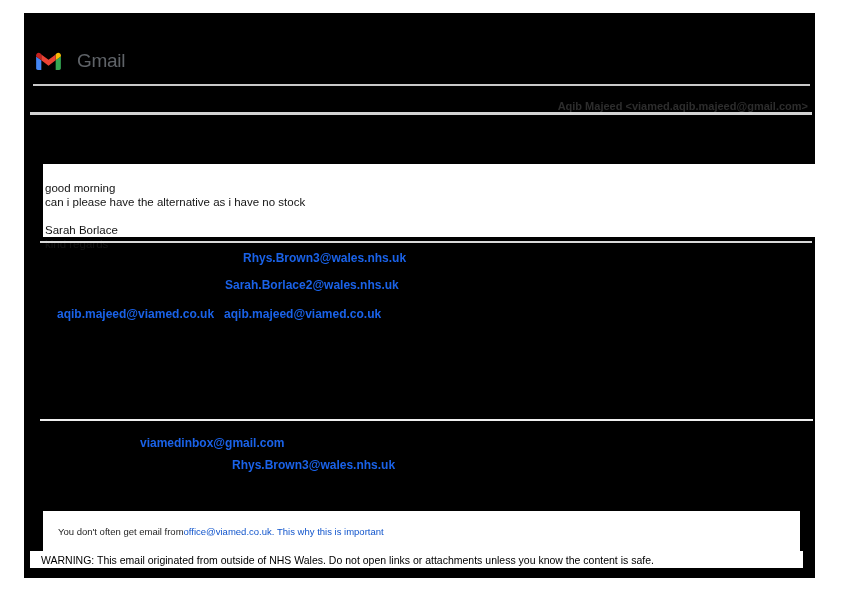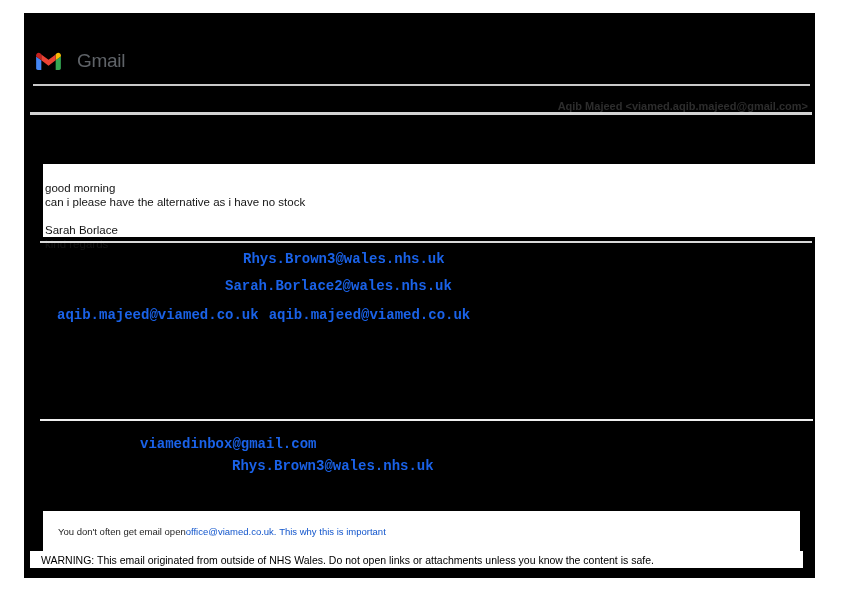--- a/index.html
+++ b/index.html
@@ -34,7 +34,7 @@
   .msg-line{white-space:pre;min-height:14px;}
 
   
-  .lnk{color:#1a62e8;font-size:14px;font-weight:600;text-decoration:none;white-space:nowrap;font-family:Liberation Mono, monospace;}
+  .lnk{color:#1a62e8;font-size:12px;font-weight:600;text-decoration:none;white-space:nowrap;}
   .lnk-rhys1{left:219px;top:238px;}
   .lnk-sarah{left:201px;top:265px;}
   .lnk-aqib-row{left:33px;top:278px;display:flex;gap:10px;margin-top:16px;}

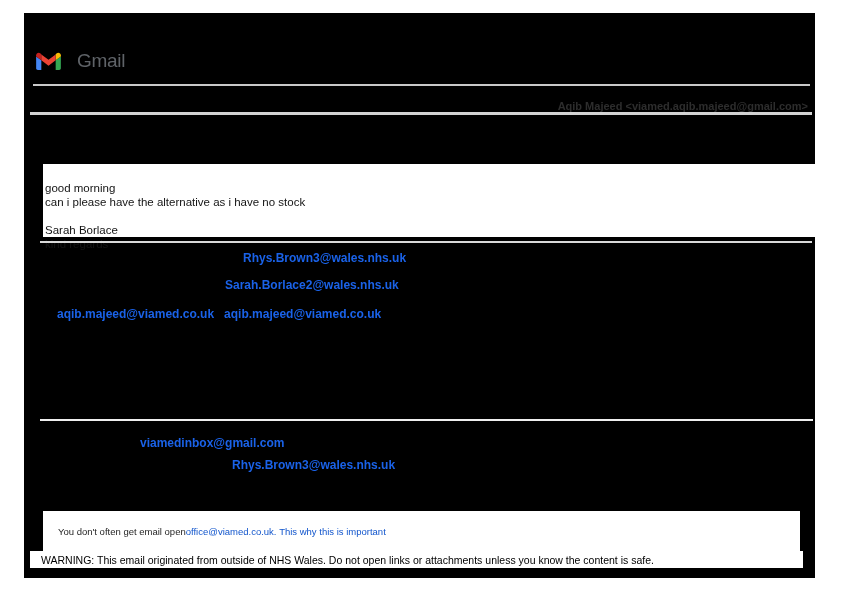--- a/index.html
+++ b/index.html
@@ -100,7 +100,7 @@
   <a href="#" class="abs lnk lnk-rhys2">Rhys.Brown3@wales.nhs.uk</a>
 
   <div class="abs notice-box">
-    <span>You don't often get email open </span>
+    <span>You don't often get email from </span>
     <a href="#">office@viamed.co.uk.</a>
     <span>&nbsp;</span>
     <a href="#">This why this is important</a>

